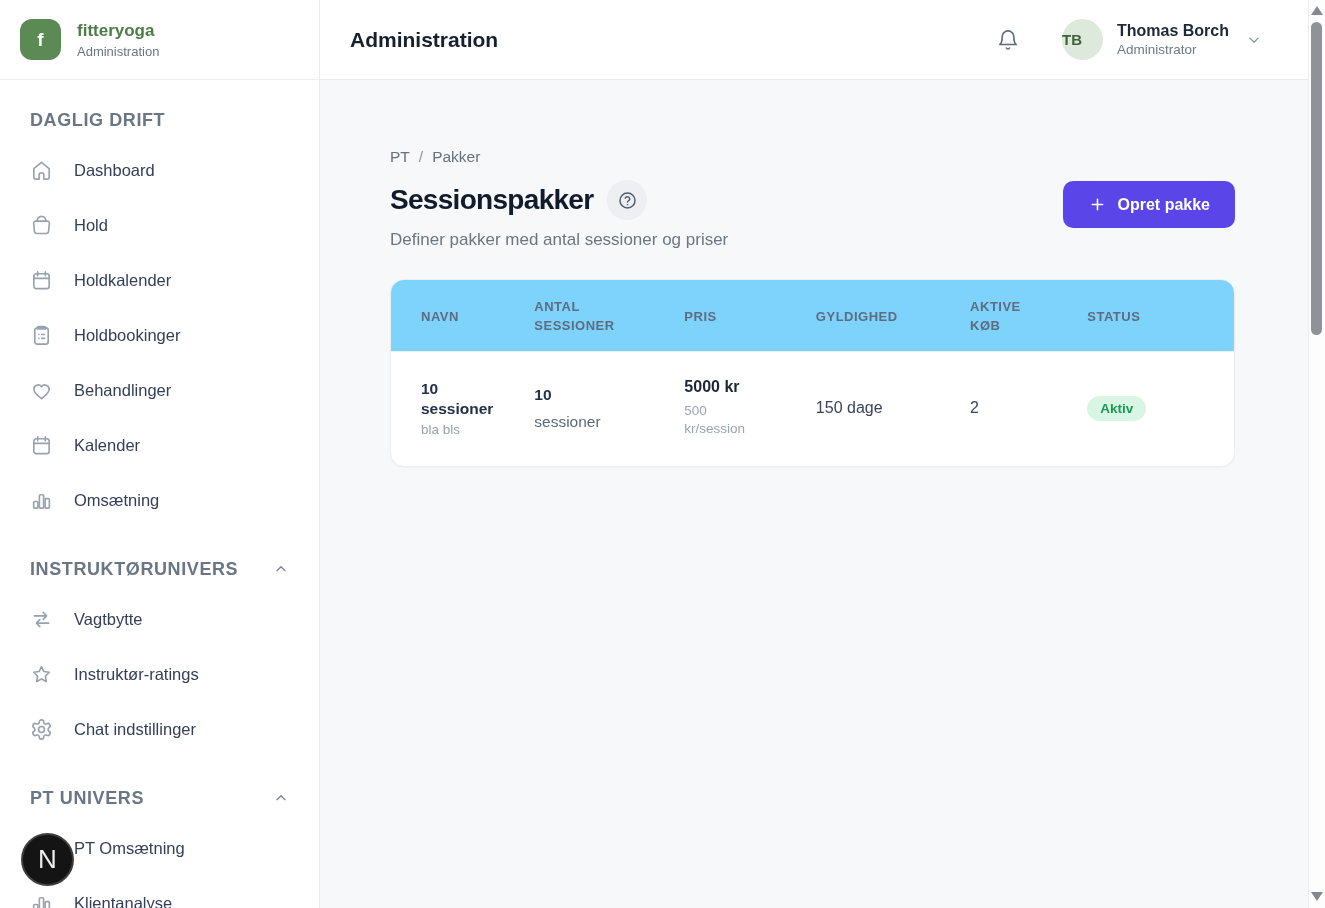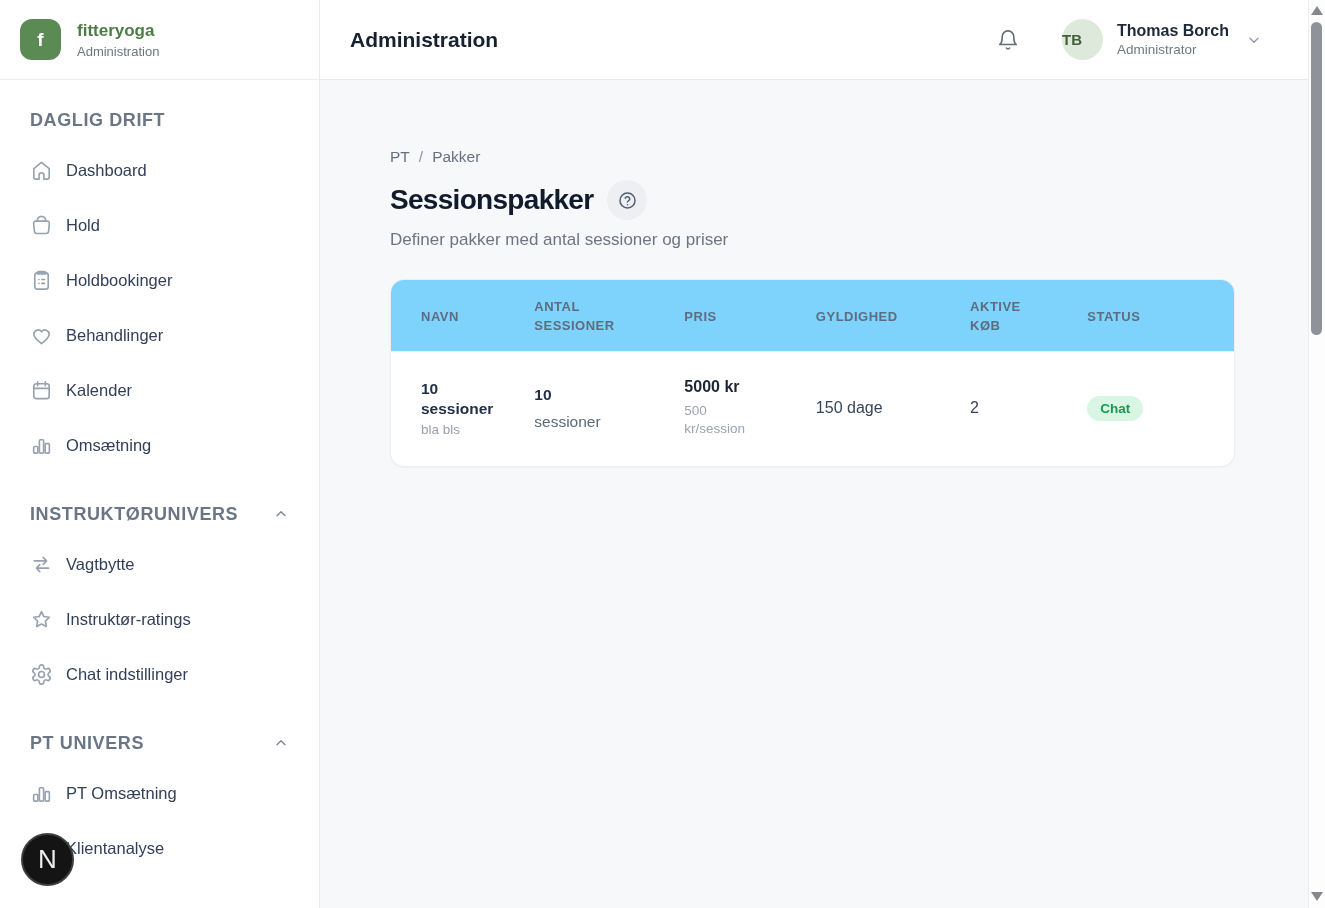--- a/index.html
+++ b/index.html
@@ -38,7 +38,7 @@
   .nav-section-label.later { margin-top: 39px; }
   .nav-section-label svg { width: 16px; height: 16px; fill: none; stroke: #7a8596; stroke-width: 2; stroke-linecap: round; stroke-linejoin: round; }
   .nav-item {
-    display: flex; align-items: center; gap: 13px;
+    display: flex; align-items: center; gap: 21px;
     height: 44px; margin-bottom: 11px;
     font-size: 16.5px; color: #323f57; cursor: pointer; border-radius: 10px;
   }

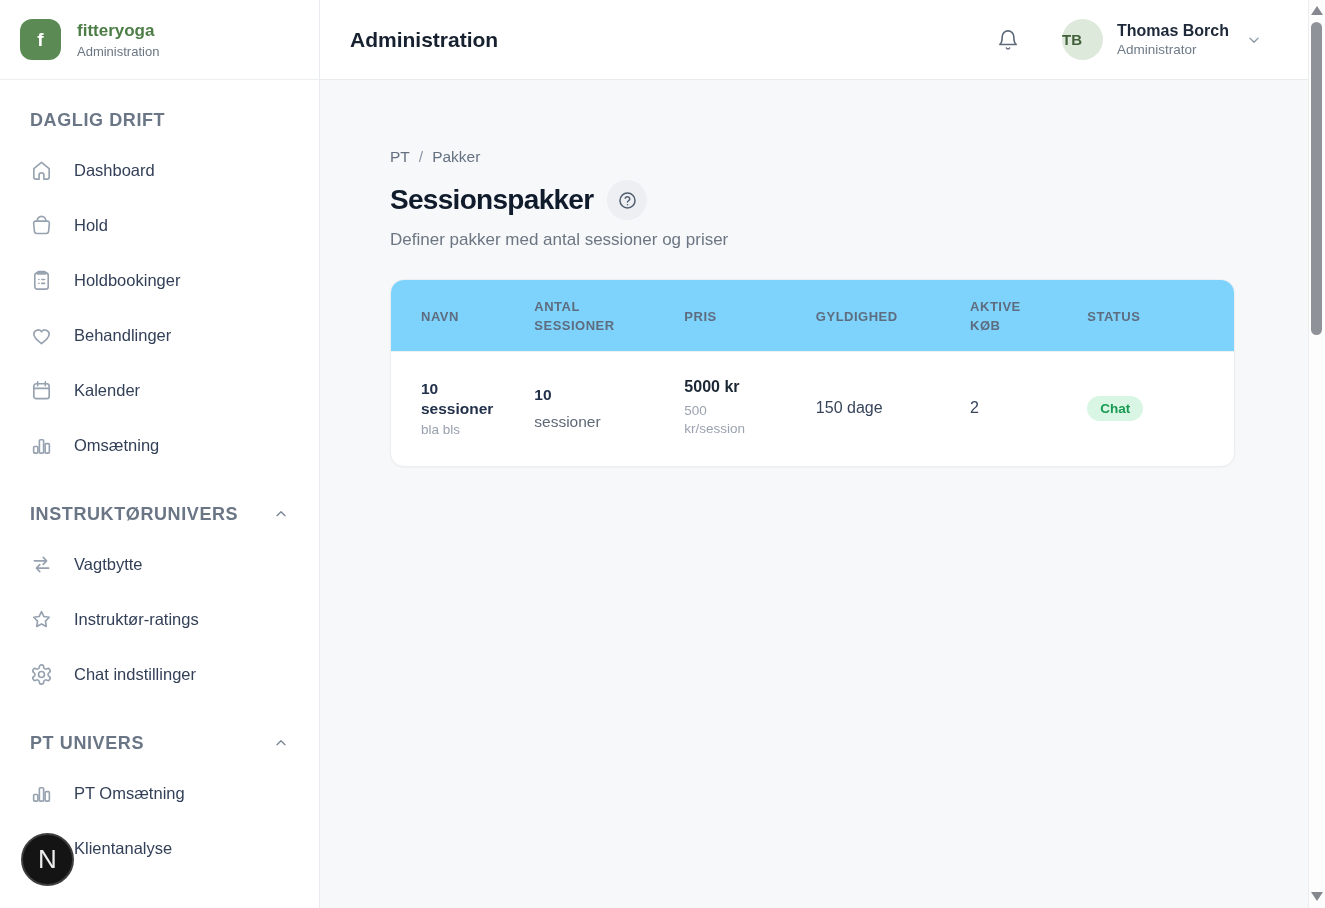--- a/index.html
+++ b/index.html
@@ -312,6 +312,12 @@
           </div>
           <div class="page-subtitle">Definer pakker med antal sessioner og priser</div>
         </div>
+        <button class="create-btn">
+          <svg viewBox="0 0 24 24">
+              <path d="M12 5.5v13M5.5 12h13"></path>
+            </svg>
+          <span>Opret pakke</span>
+        </button>
       </div>
 
       <div class="table-card">

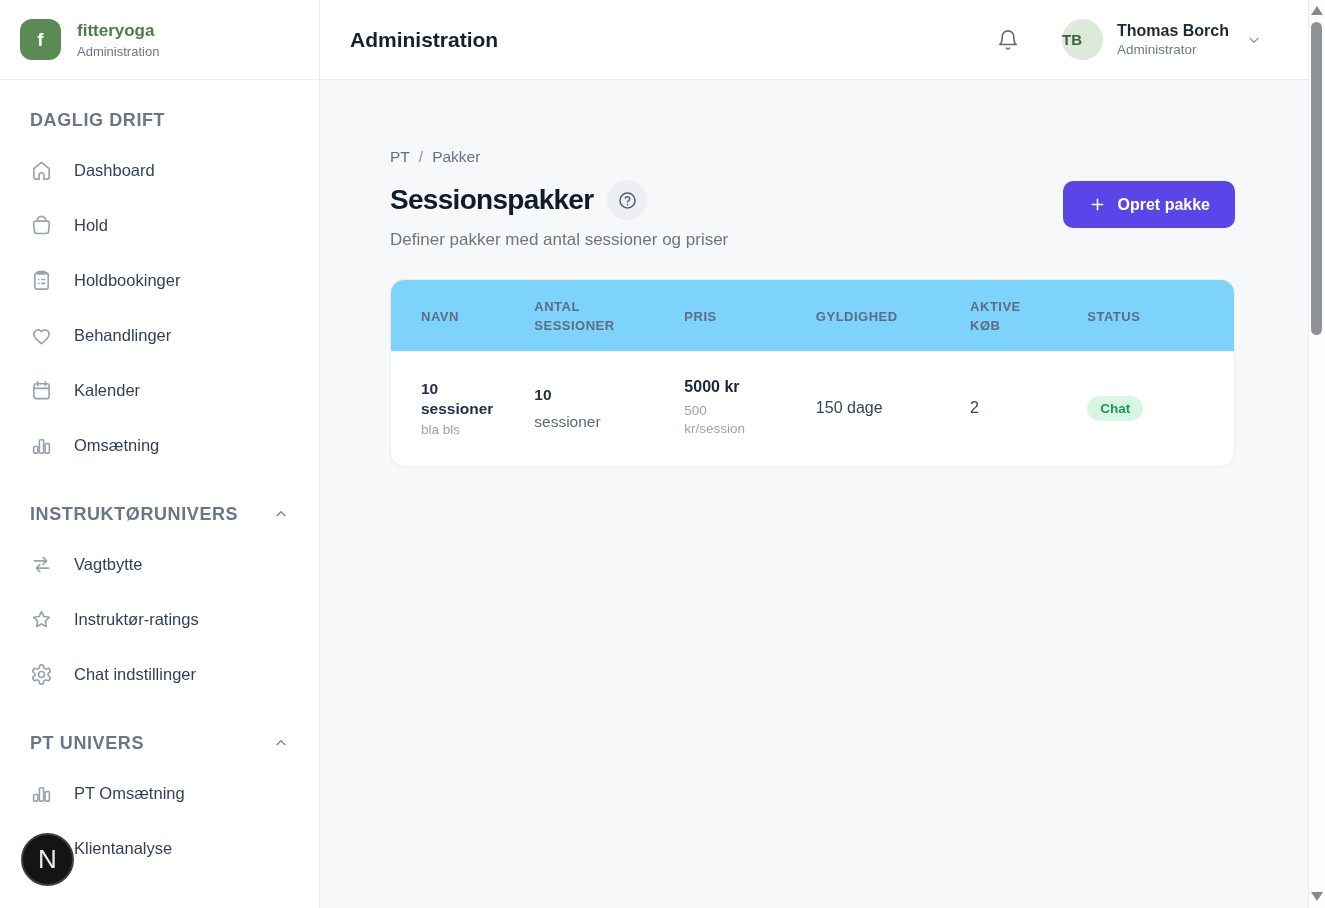--- a/index.html
+++ b/index.html
@@ -178,6 +178,13 @@
             <path d="M5.8 7.5h12.4a2 2 0 0 1 2 2.2l-.8 8.3a2.5 2.5 0 0 1-2.5 2.3H7.1a2.5 2.5 0 0 1-2.5-2.3l-.8-8.3a2 2 0 0 1 2-2.2Z"></path>
           </svg>
         <span>Hold</span>
+      </div>
+      <div class="nav-item">
+        <svg viewBox="0 0 24 24">
+            <rect x="4" y="5" width="16" height="15.5" rx="2.5"></rect>
+            <path d="M8 3v4M16 3v4M4 9.8h16"></path>
+          </svg>
+        <span>Holdkalender</span>
       </div>
       <div class="nav-item">
         <svg viewBox="0 0 24 24">

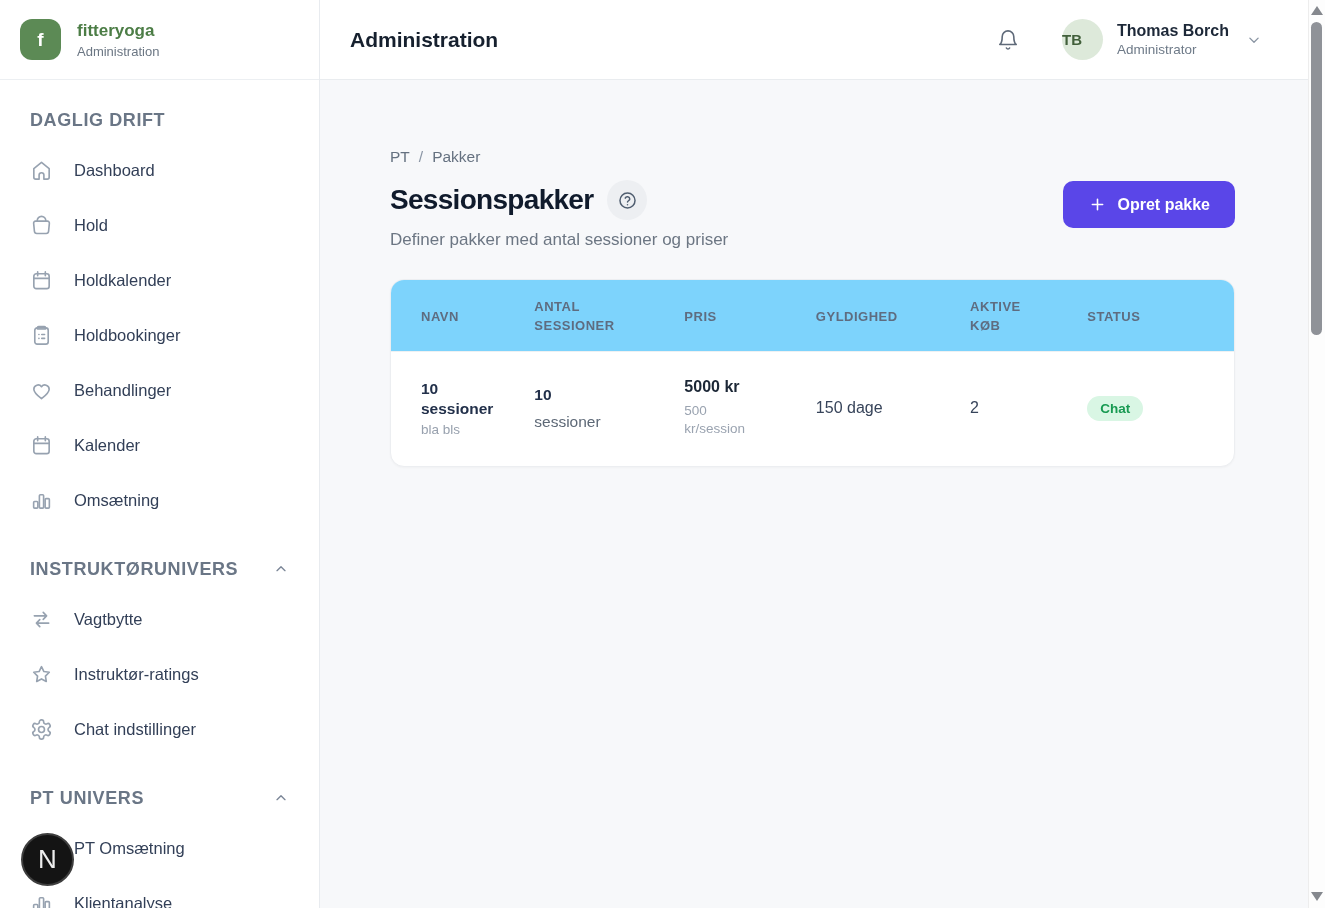--- a/index.html
+++ b/index.html
@@ -368,7 +368,7 @@
                 <span class="cell-plain">2</span>
               </td>
               <td>
-                <span class="status-badge">Chat</span>
+                <span class="status-badge">Aktiv</span>
               </td>
             </tr>
           </tbody>

